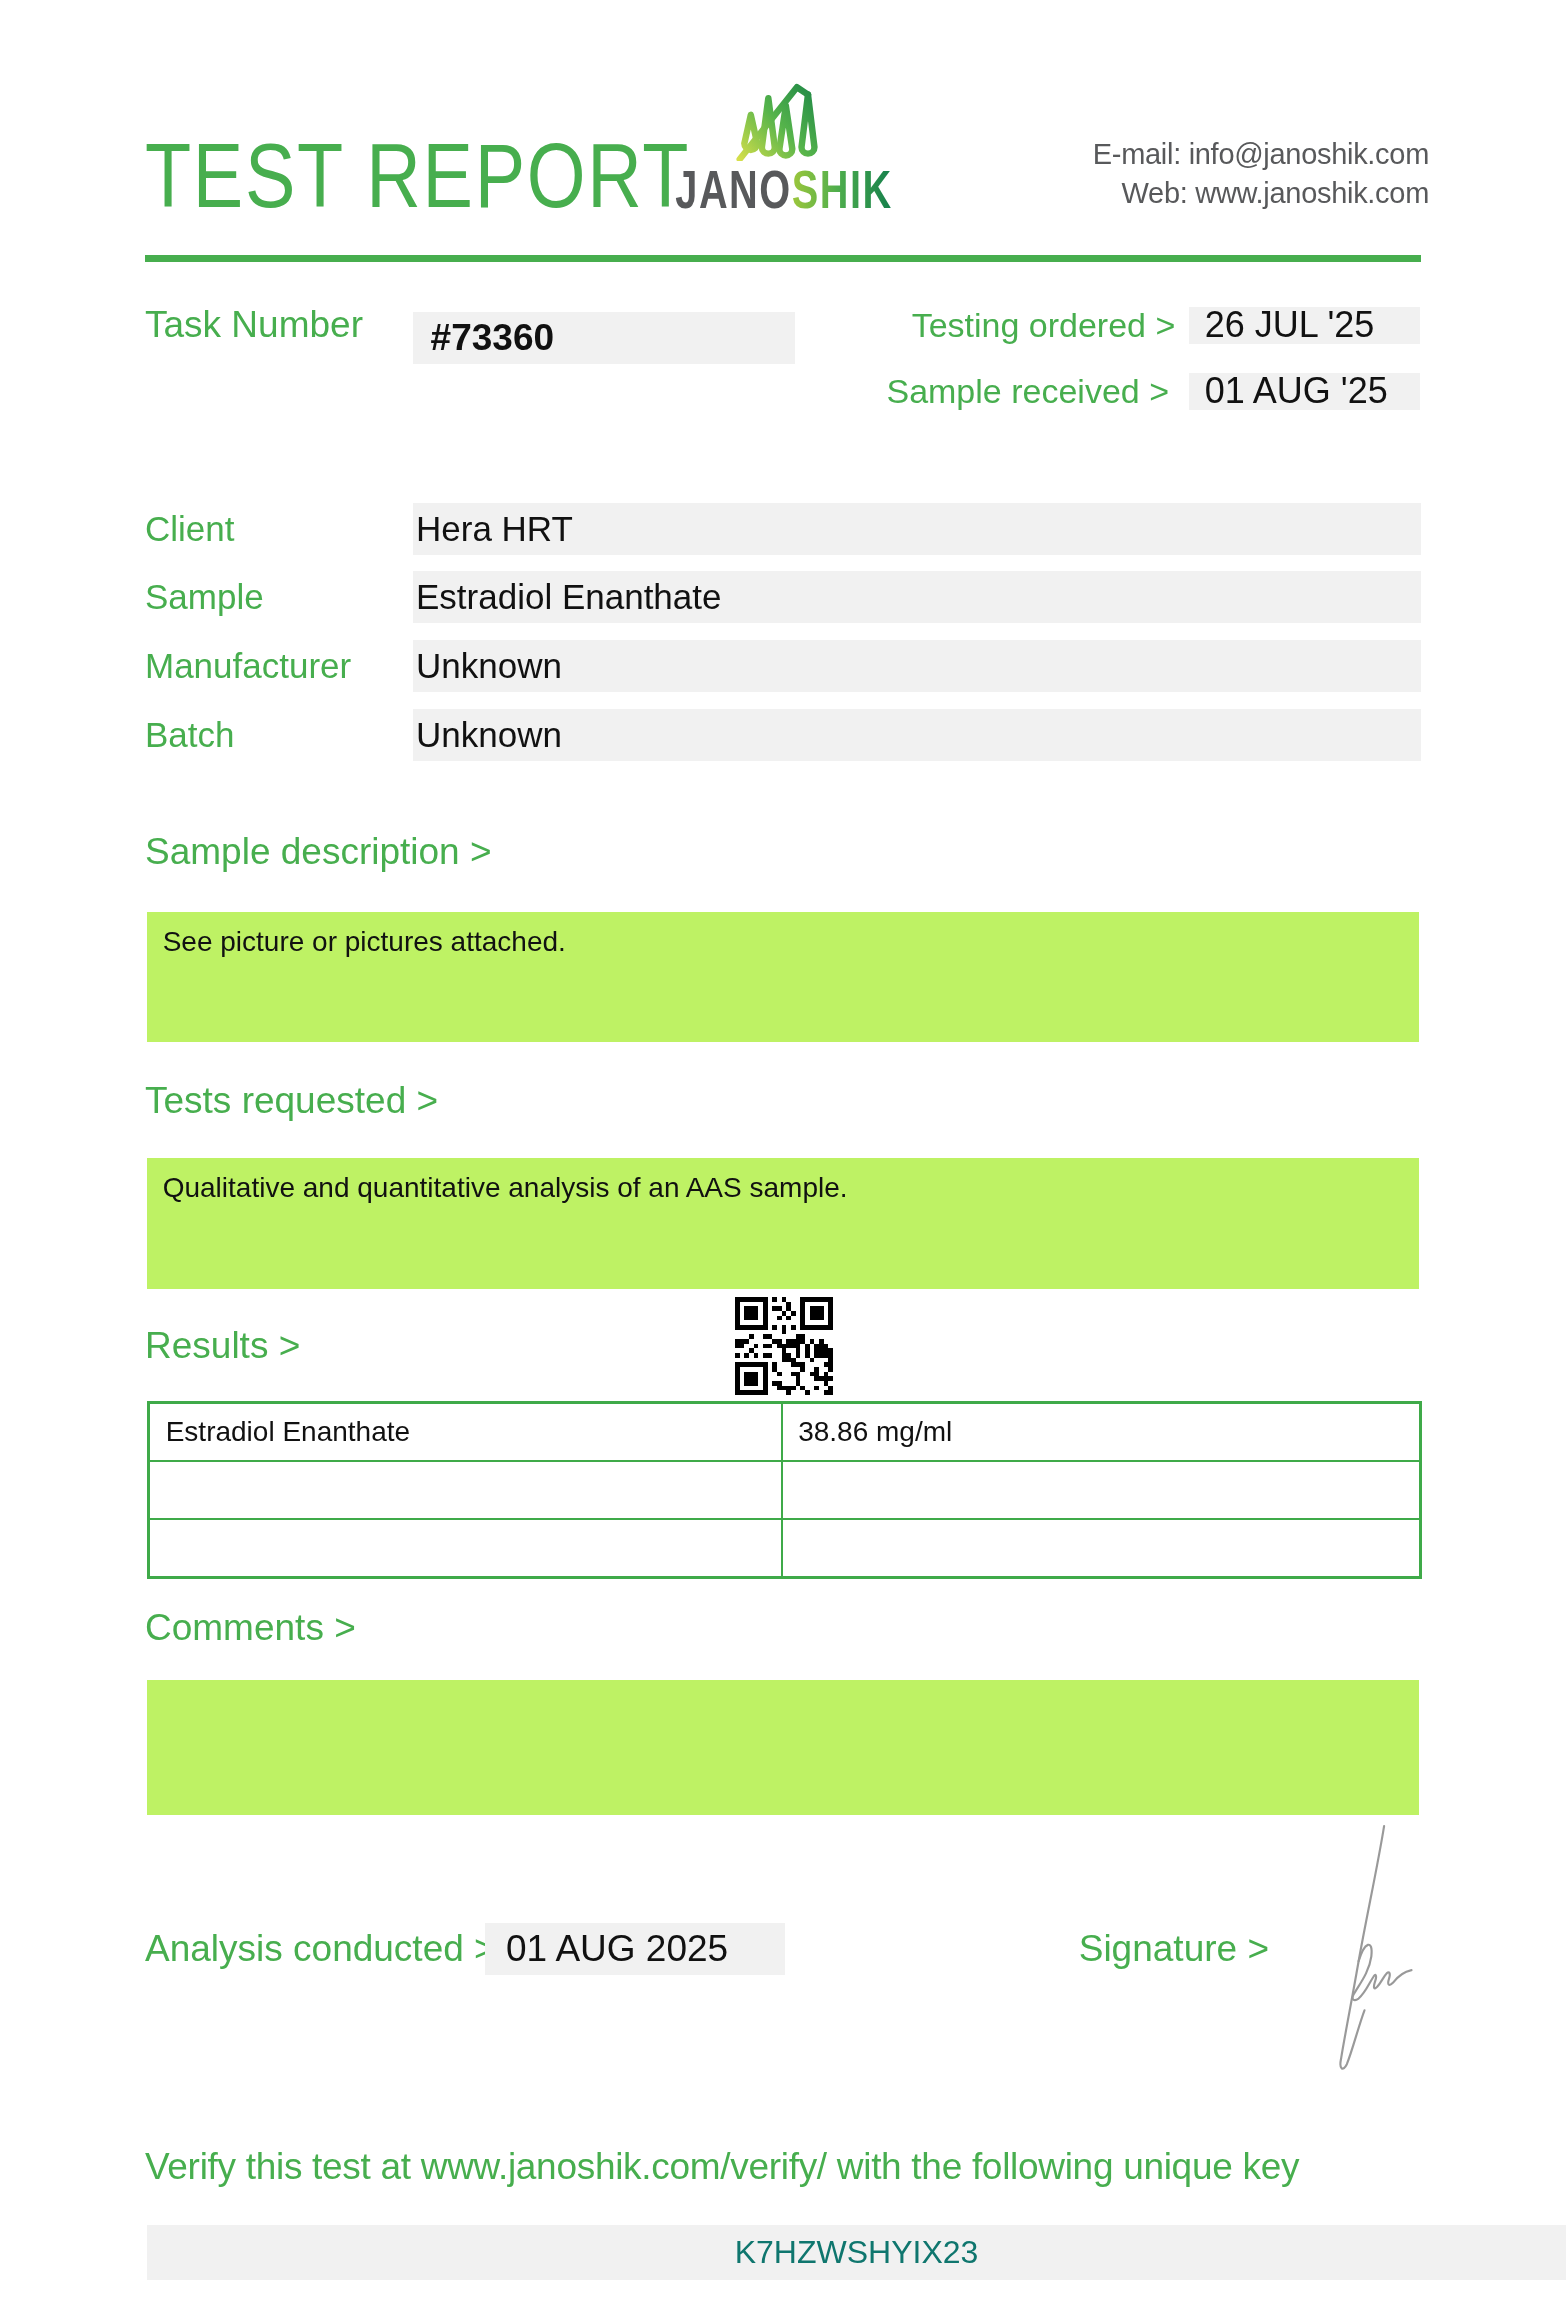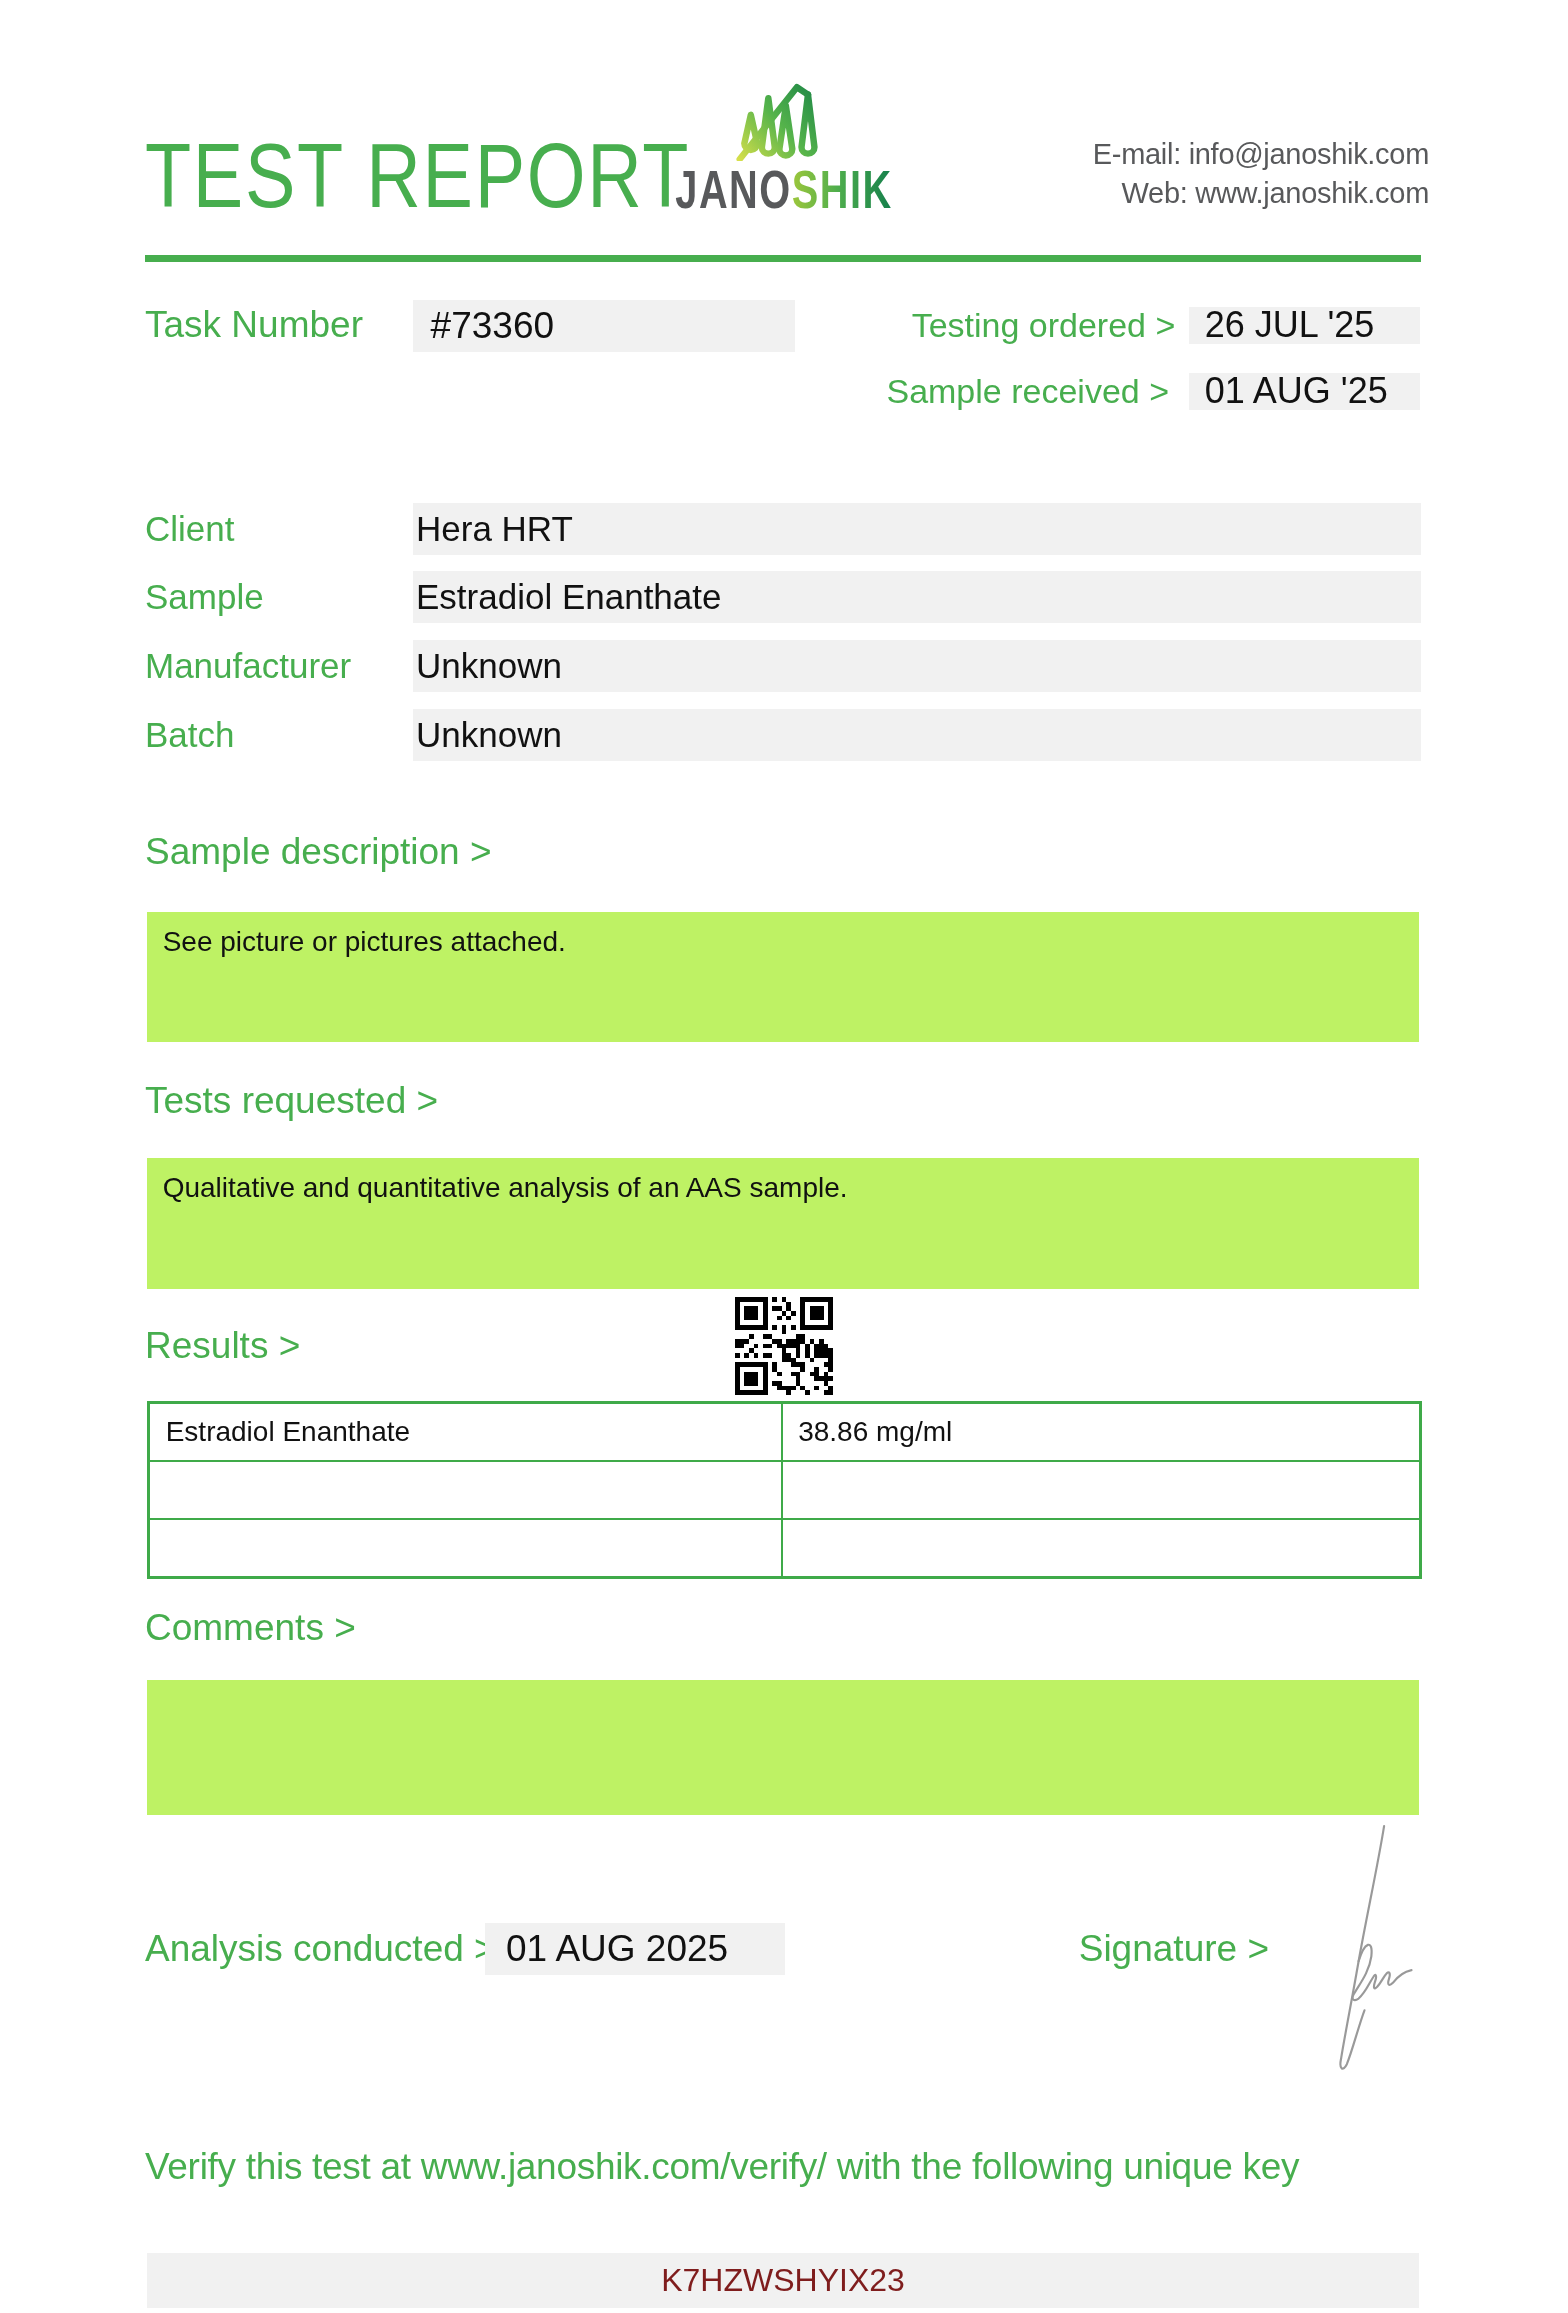--- a/index.html
+++ b/index.html
@@ -53,7 +53,7 @@
 
   
   .task-label{left:145px;top:299px;height:52px;display:flex;align-items:center;font-size:37px;}
-  .task-box{left:413px;top:300px;width:382px;height:52px;font-size:37px;padding-left:17.6px;box-sizing:border-box;}
+  .task-box{left:413px;top:312px;width:382px;height:52px;font-size:37px;padding-left:17.6px;box-sizing:border-box;font-weight:bold;}
   .date-row{left:863px;width:557px;height:52px;display:flex;align-items:center;justify-content:flex-end;gap:13.7px;}
   .date-row .lbl{font-size:34px;}
   .date-box{width:231px;height:37px;font-size:36px;padding-left:15.7px;box-sizing:border-box;background:#F1F1F1;display:flex;align-items:center;flex:none;}

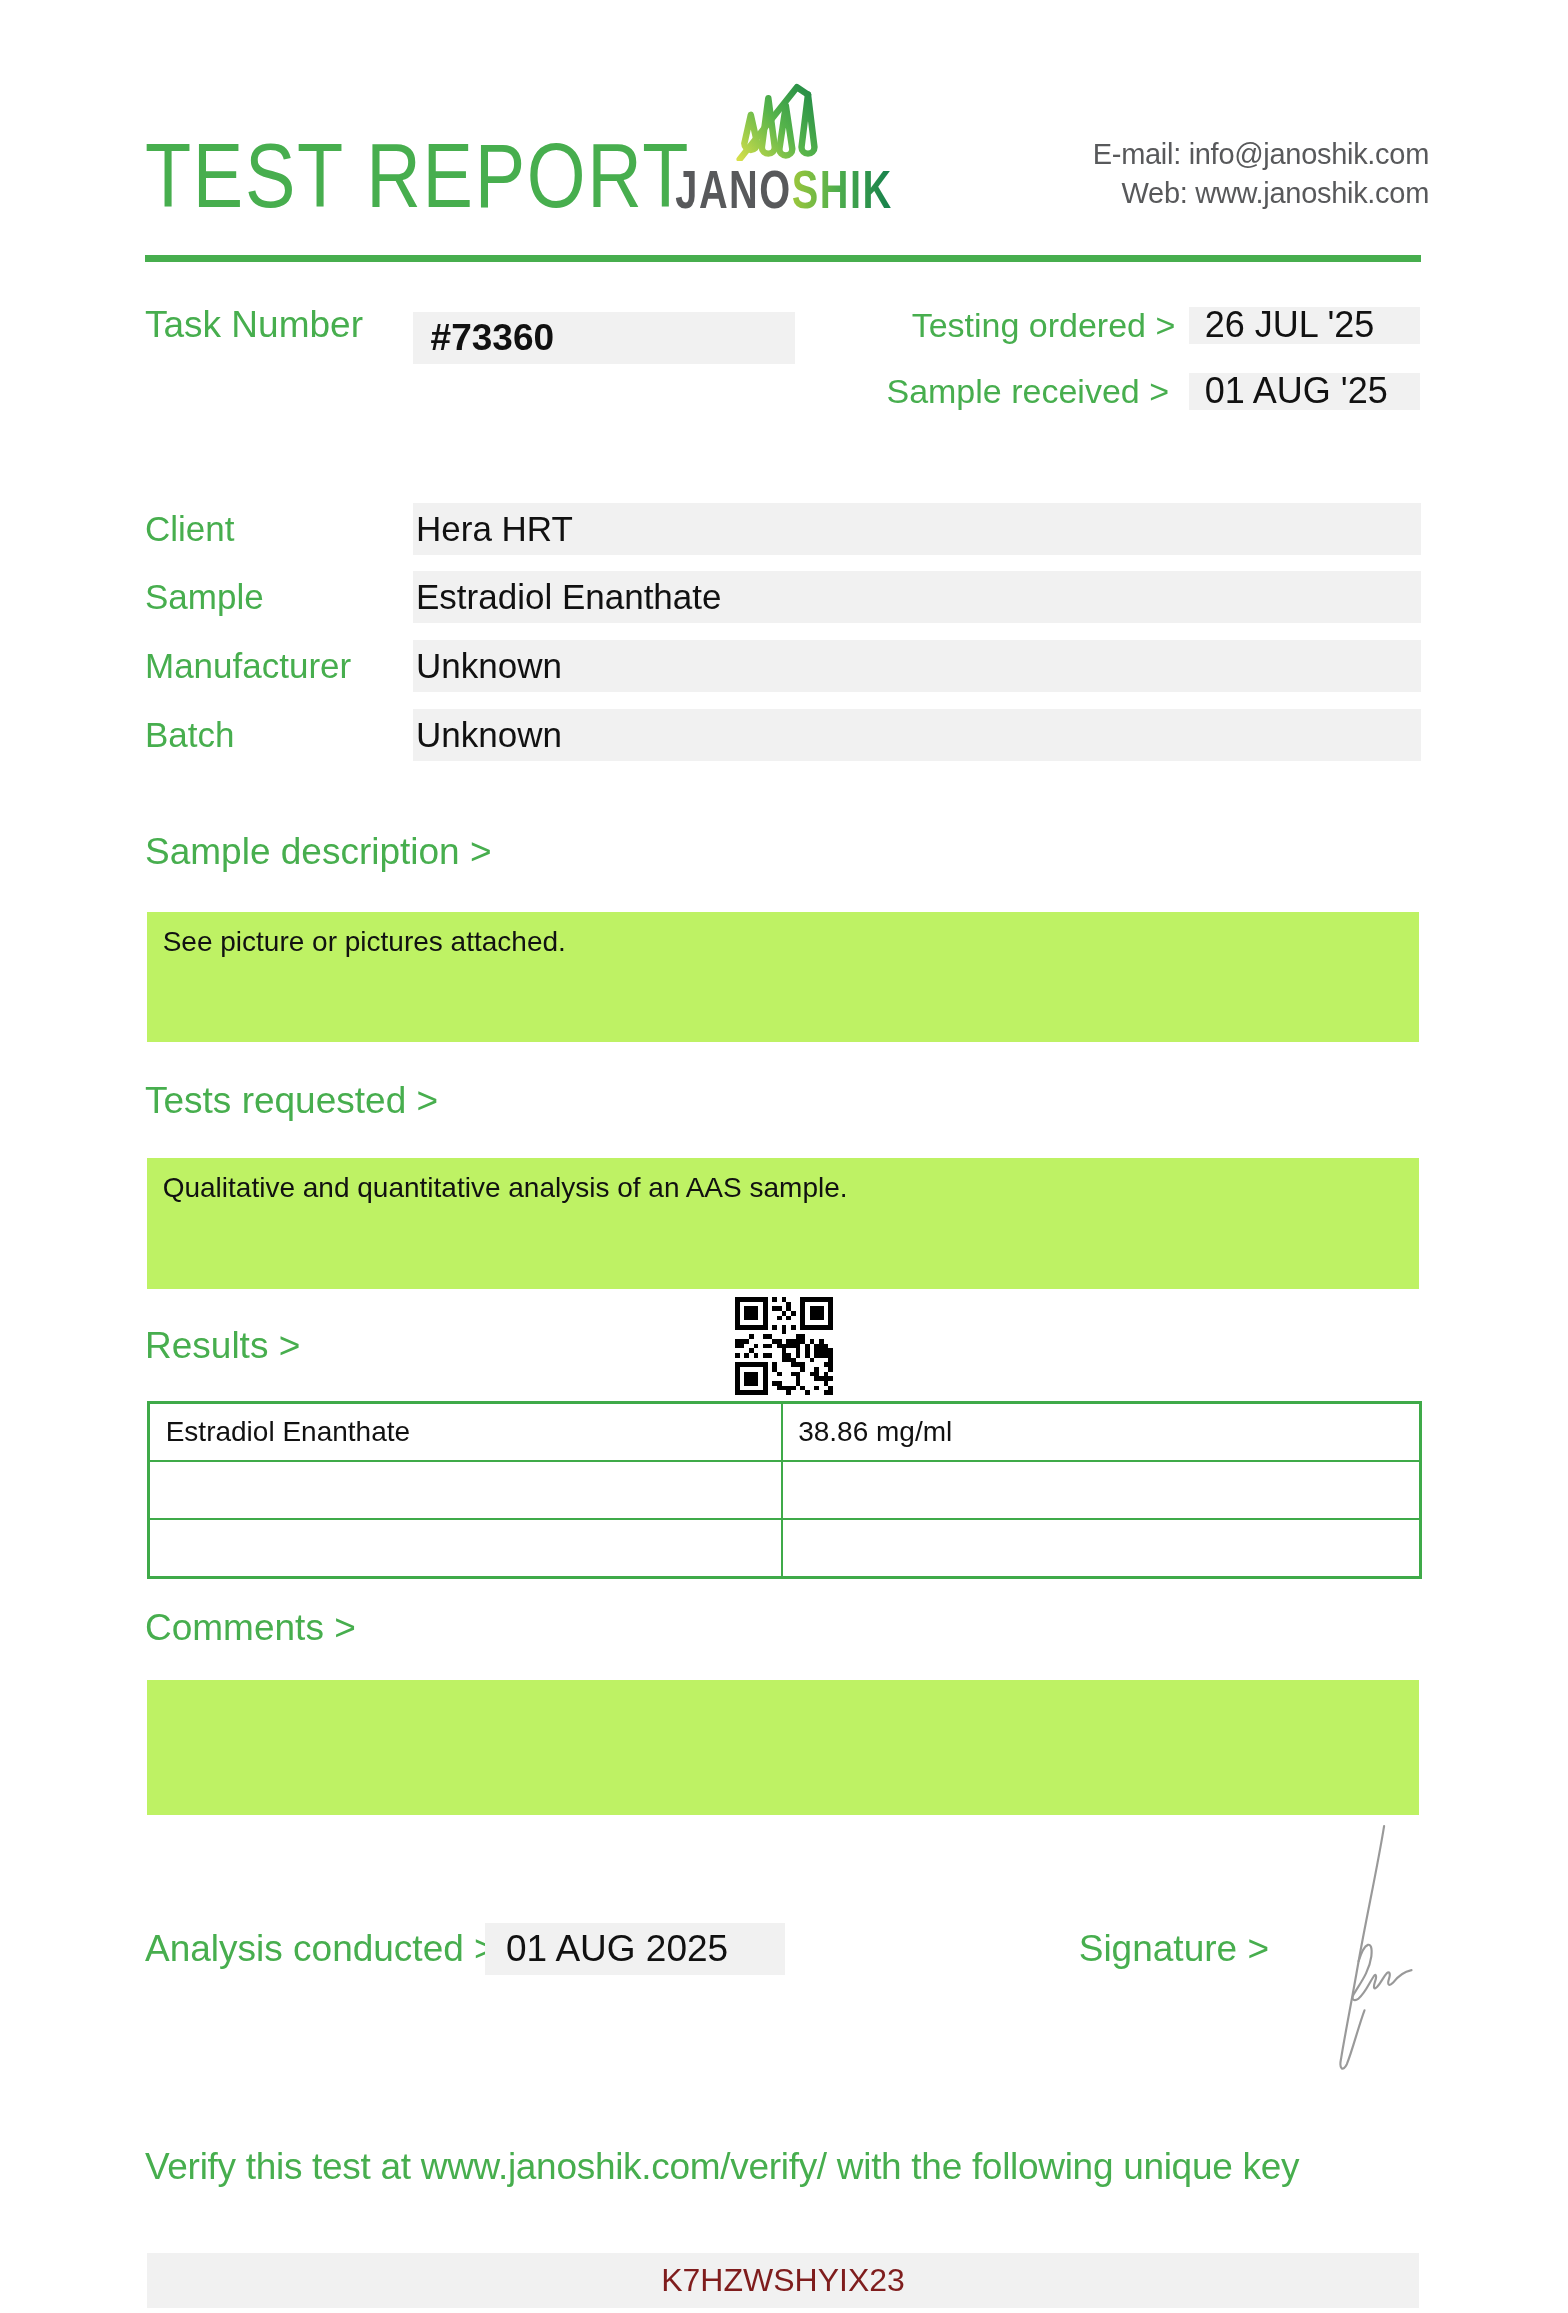--- a/index.html
+++ b/index.html
@@ -87,7 +87,7 @@
   .signature-svg{left:1290px;top:1823px;width:147px;height:257px;}
 
   .verify-text{left:145px;top:2143px;width:1276px;font-size:37px;line-height:47px;color:#47AE4E;letter-spacing:-0.3px;white-space:nowrap;}
-  .key-box{left:147px;top:2225px;width:1272px;height:55px;justify-content:center;font-size:32px;color:#7f1d1d;margin-top:28px;}
+  .key-box{left:147px;top:2225px;width:1419px;height:55px;justify-content:center;font-size:32px;color:#0f766e;}
   .qr{left:735px;top:1297px;width:98px;height:98px;}
 </style>
 </head>

